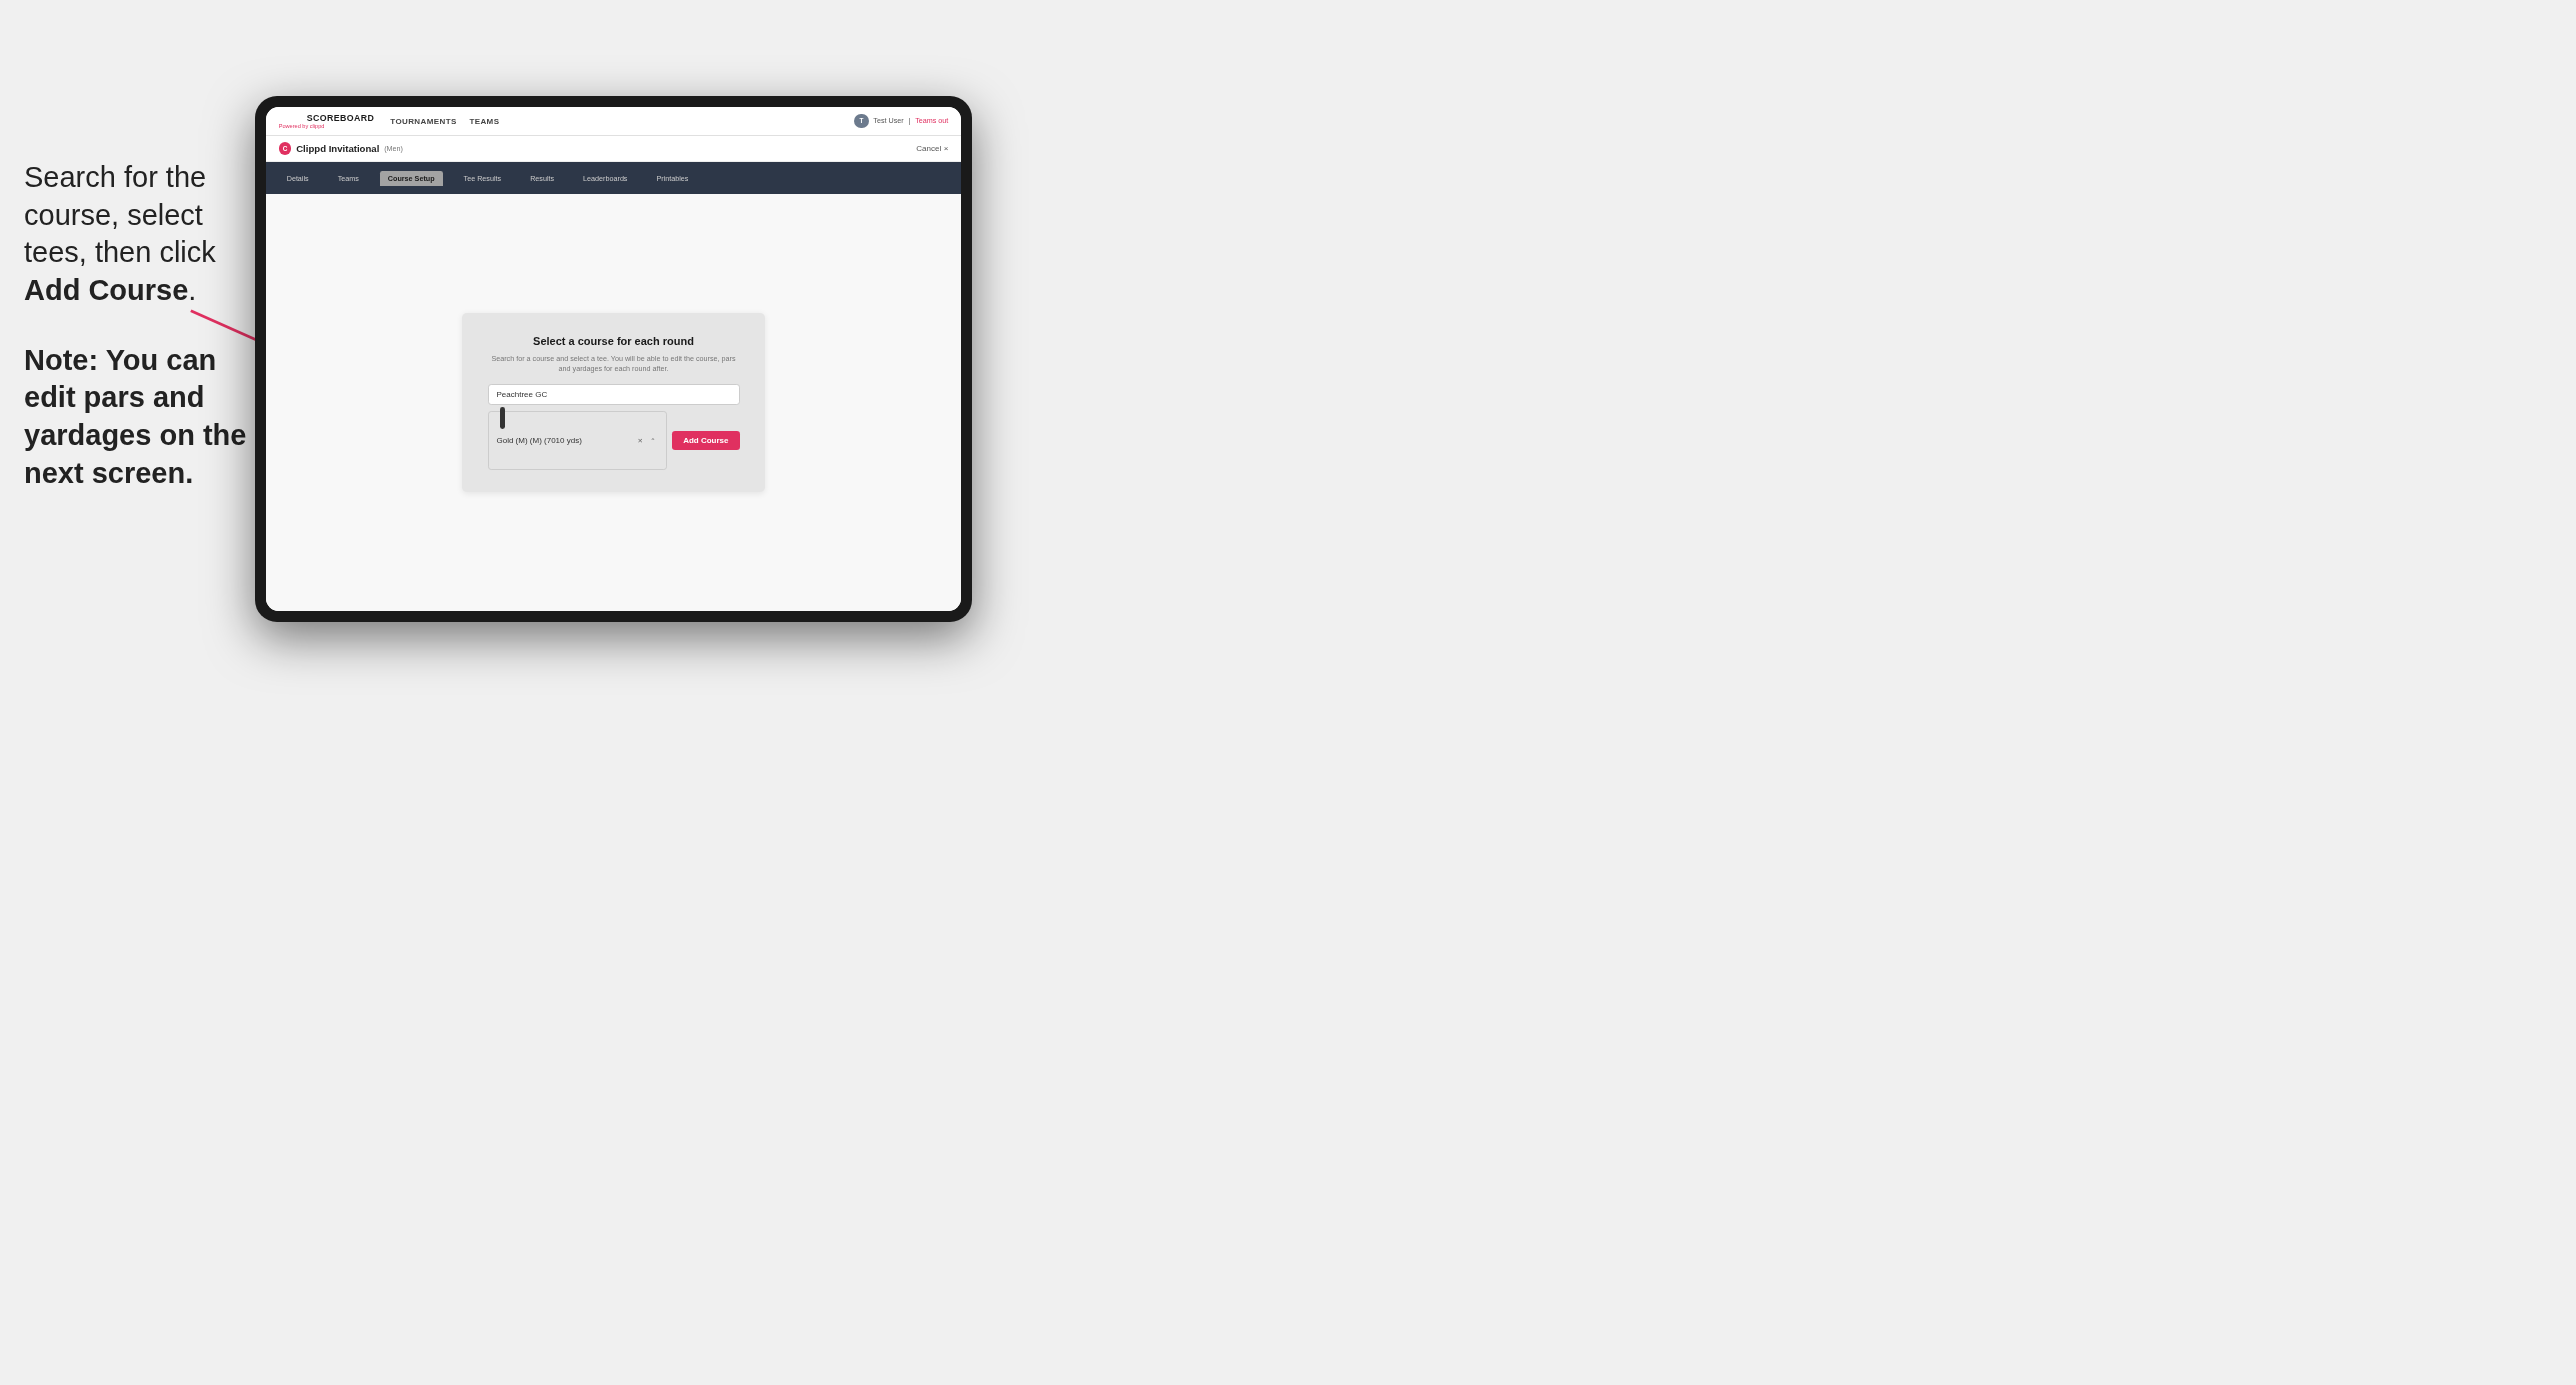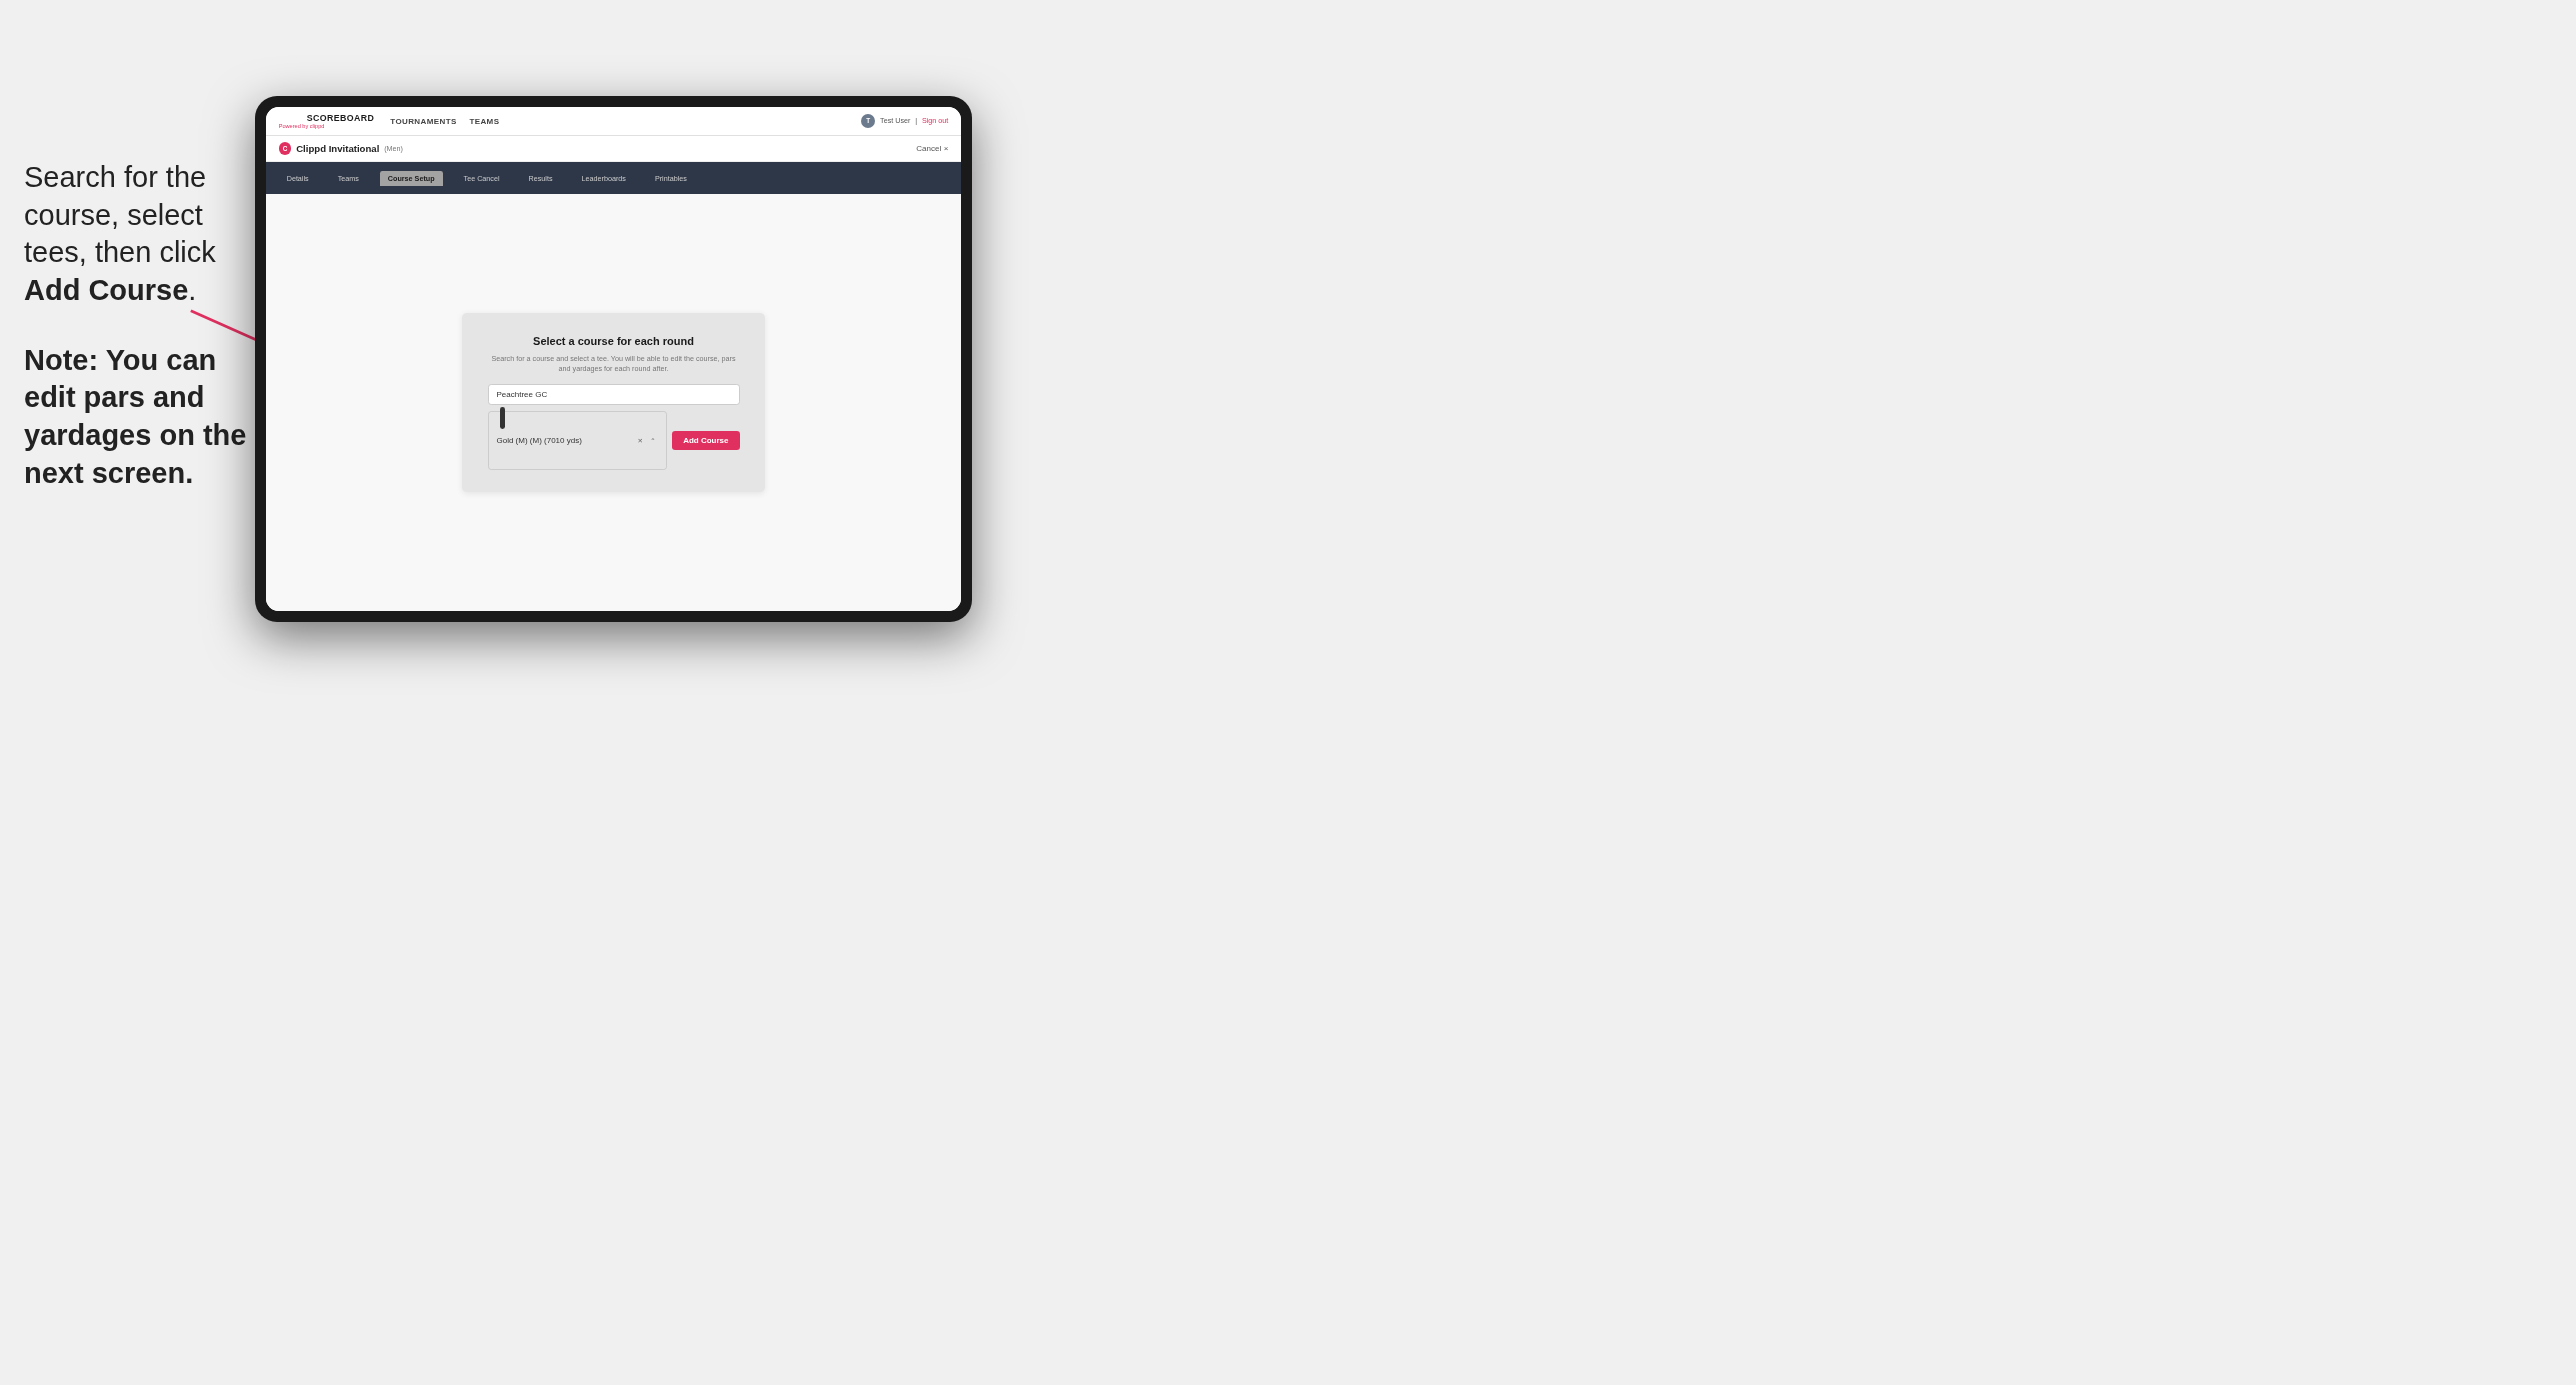--- a/index.html
+++ b/index.html
@@ -315,7 +315,7 @@
         <div class="user-avatar">T</div>
         <span>Test User</span>
         <span>|</span>
-        <span style="cursor:pointer; color:#e03060;">Sign out</span>
+        <span style="cursor:pointer; color:#e03060;">Teams out</span>
       </div>
     </div>
 

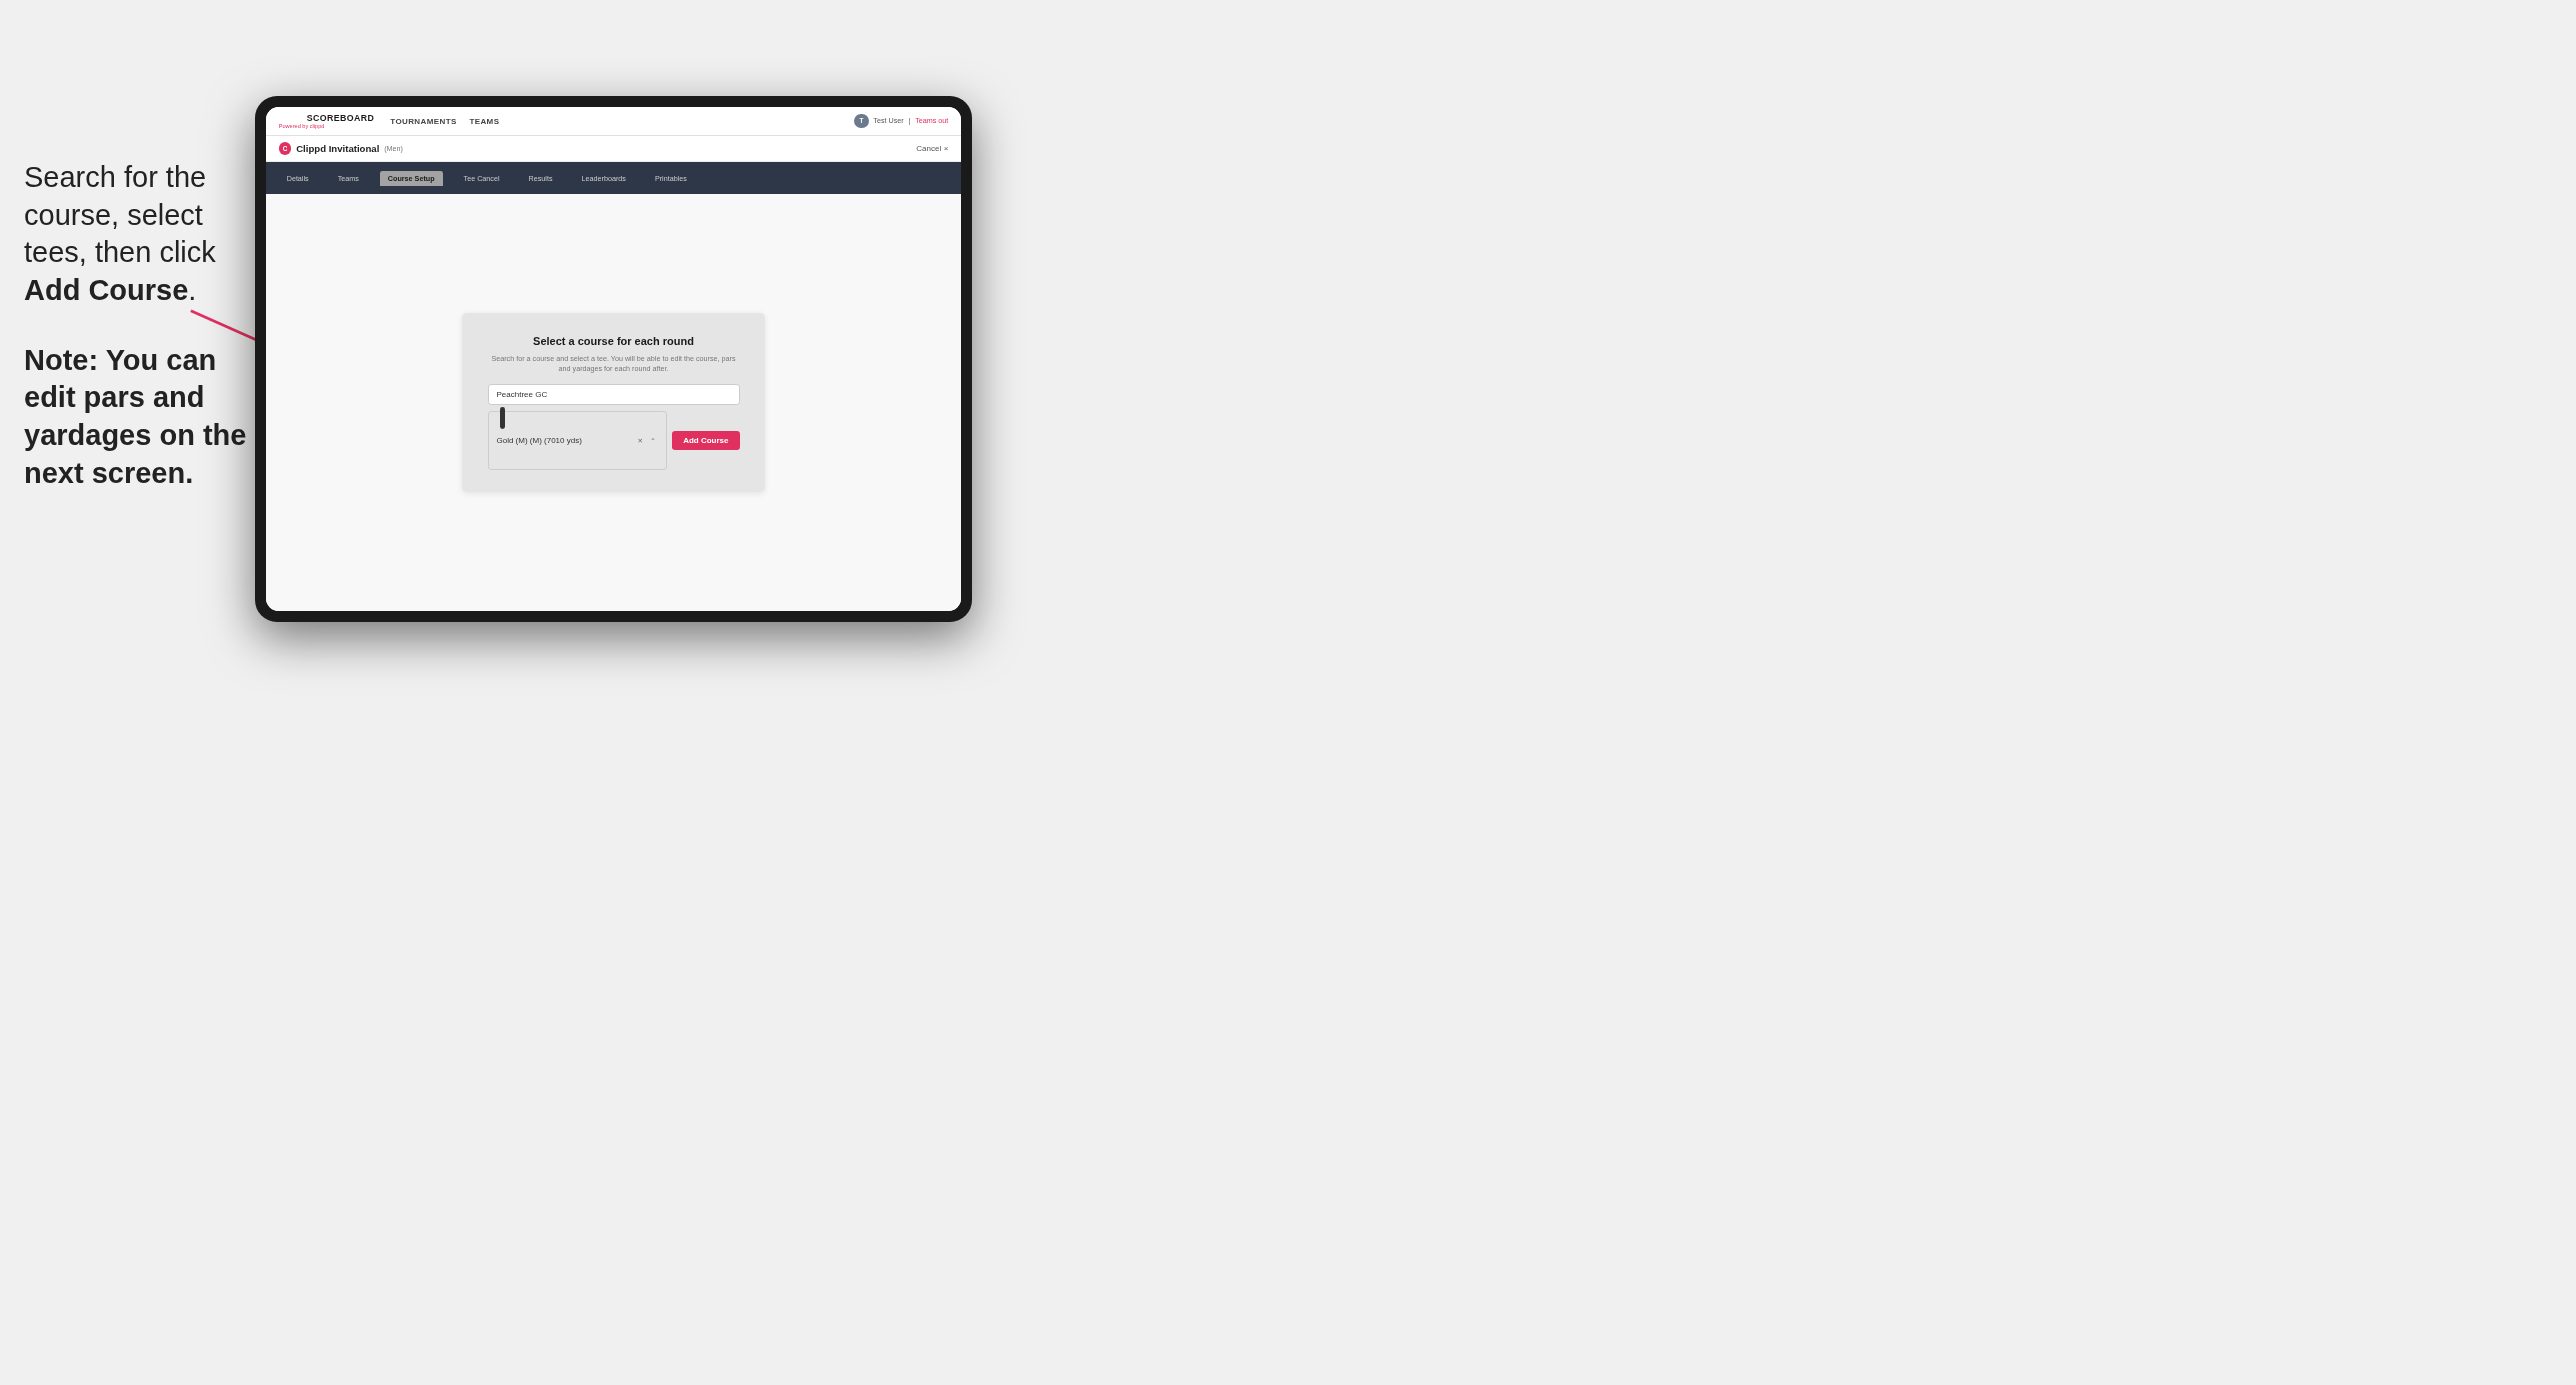--- a/index.html
+++ b/index.html
@@ -335,7 +335,7 @@
       <div class="tab-item">Details</div>
       <div class="tab-item">Teams</div>
       <div class="tab-item active">Course Setup</div>
-      <div class="tab-item">Tee Cancel</div>
+      <div class="tab-item">Tee Results</div>
       <div class="tab-item">Results</div>
       <div class="tab-item">Leaderboards</div>
       <div class="tab-item">Printables</div>

